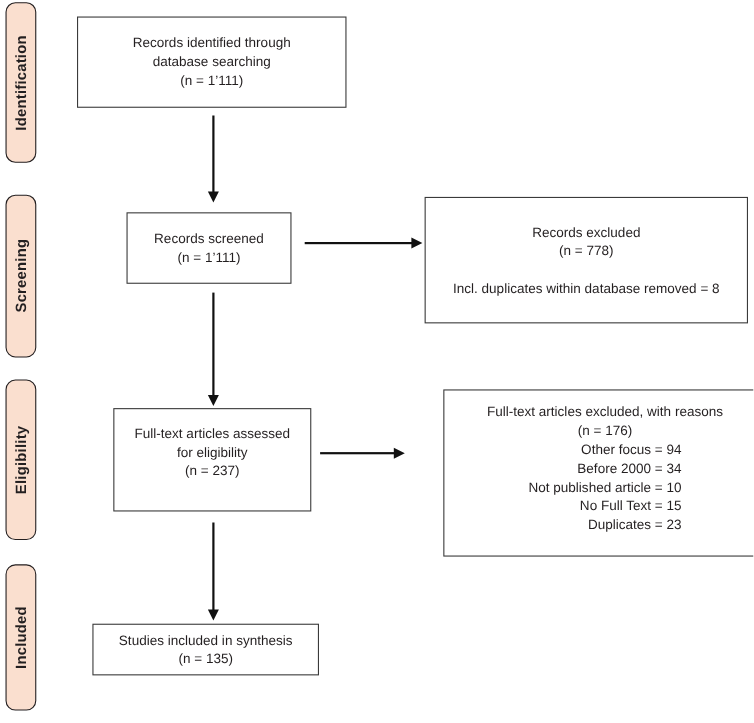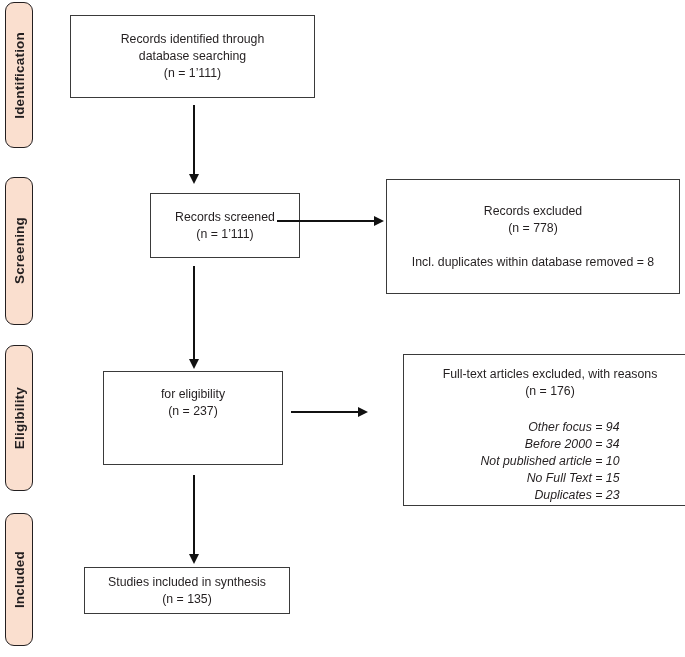--- a/index.html
+++ b/index.html
@@ -131,7 +131,7 @@
     <span class="box-line">(n = 1’111)</span>
   </div>
 
-  <div class="flow-box center-v" style="left:115px;top:193px;width:150px;height:65px;margin-left:35px;">
+  <div class="flow-box center-v" style="left:115px;top:193px;width:150px;height:65px;">
     <span class="box-line">Records screened</span>
     <span class="box-line">(n = 1’111)</span>
   </div>

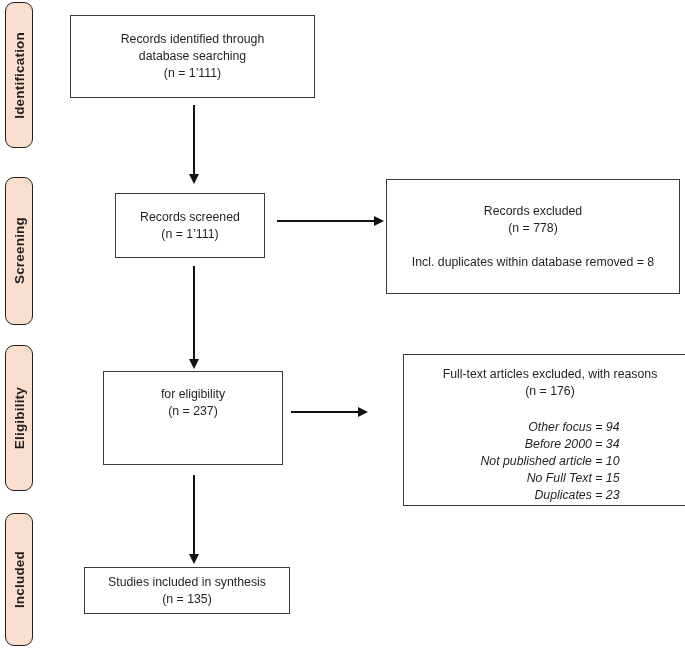--- a/index.html
+++ b/index.html
@@ -144,6 +144,7 @@
   </div>
 
   <div class="flow-box" style="left:103px;top:371px;width:180px;height:94px;padding-top:14px;">
+    <span class="box-line">Full-text articles assessed</span>
     <span class="box-line">for eligibility</span>
     <span class="box-line">(n = 237)</span>
   </div>

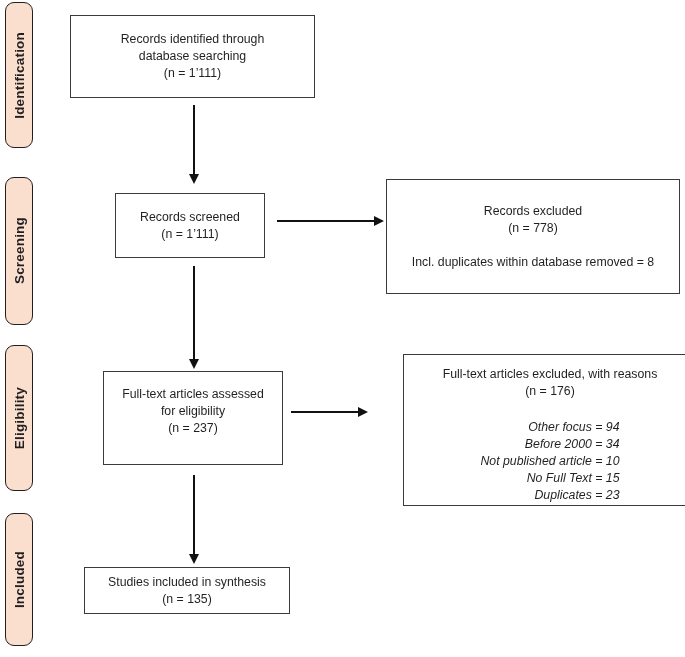--- a/index.html
+++ b/index.html
@@ -65,8 +65,7 @@
     display: flex;
     flex-direction: column;
     align-items: flex-end;
-    margin-top: 19px;
-    font-style: italic;
+    margin-top: 1px;
   }
   .reasons .reason-line { white-space: nowrap; }
 

